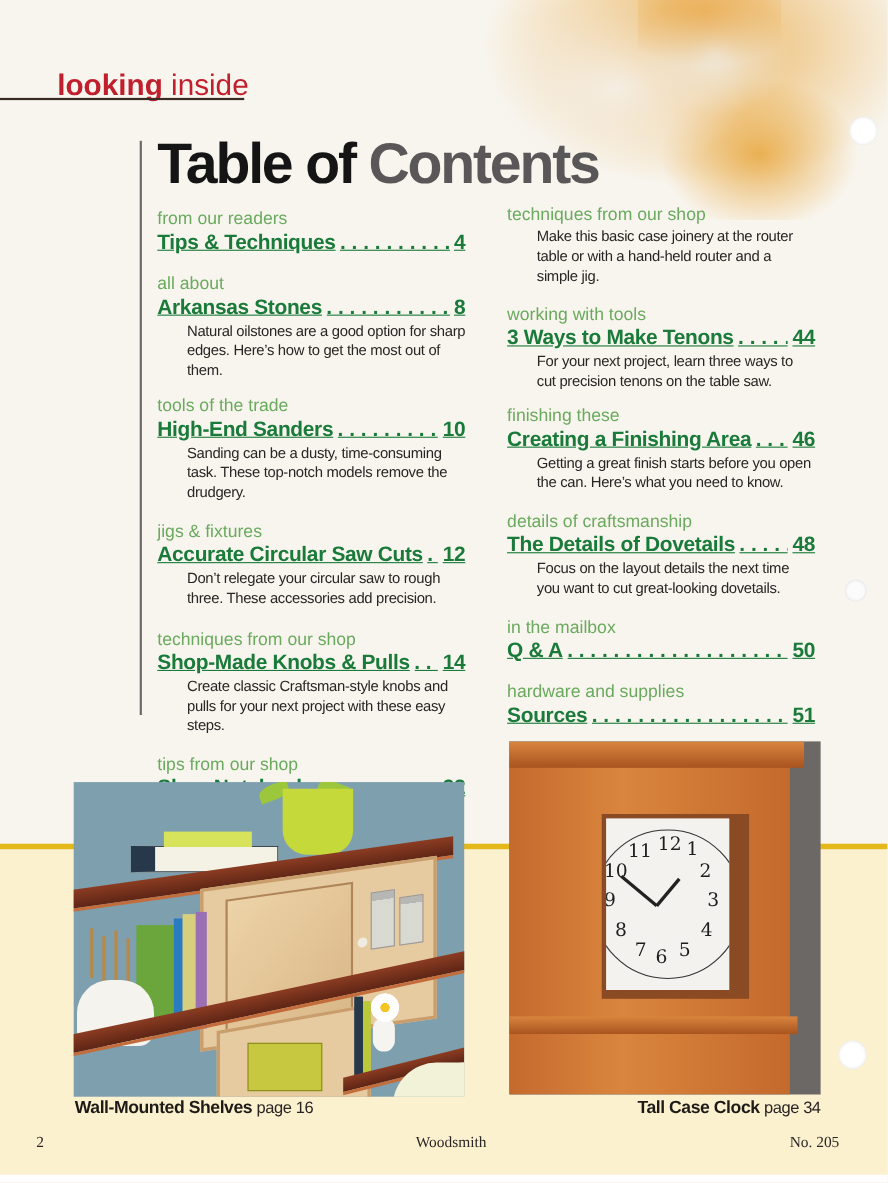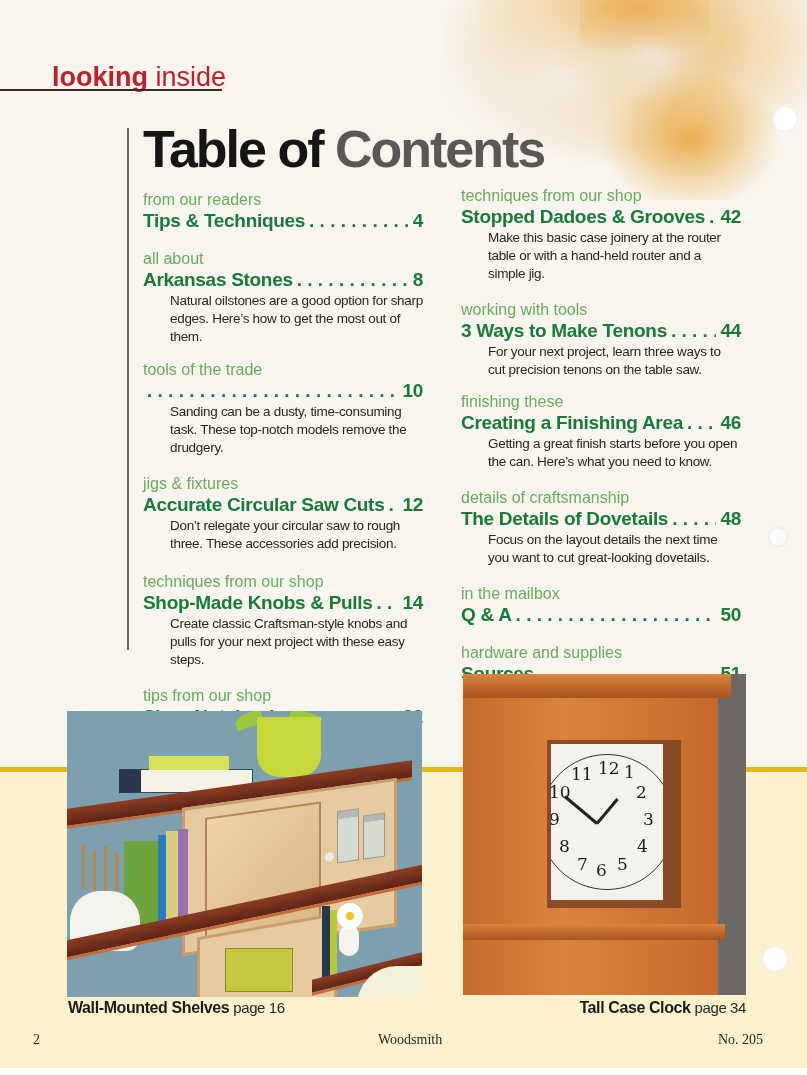--- a/index.html
+++ b/index.html
@@ -58,7 +58,7 @@
   .headline {
     display: flex; align-items: baseline;
     font-size: 19px; line-height: 23px; font-weight: bold;
-    color: #197a3a; letter-spacing: -0.3px; white-space: nowrap;
+    color: #197a3a; letter-spacing: -0.3px; white-space: nowrap; text-decoration: underline;
   }
   .headline .dots {
     flex: 1; overflow: hidden; margin: 0 4px; letter-spacing: 3px;

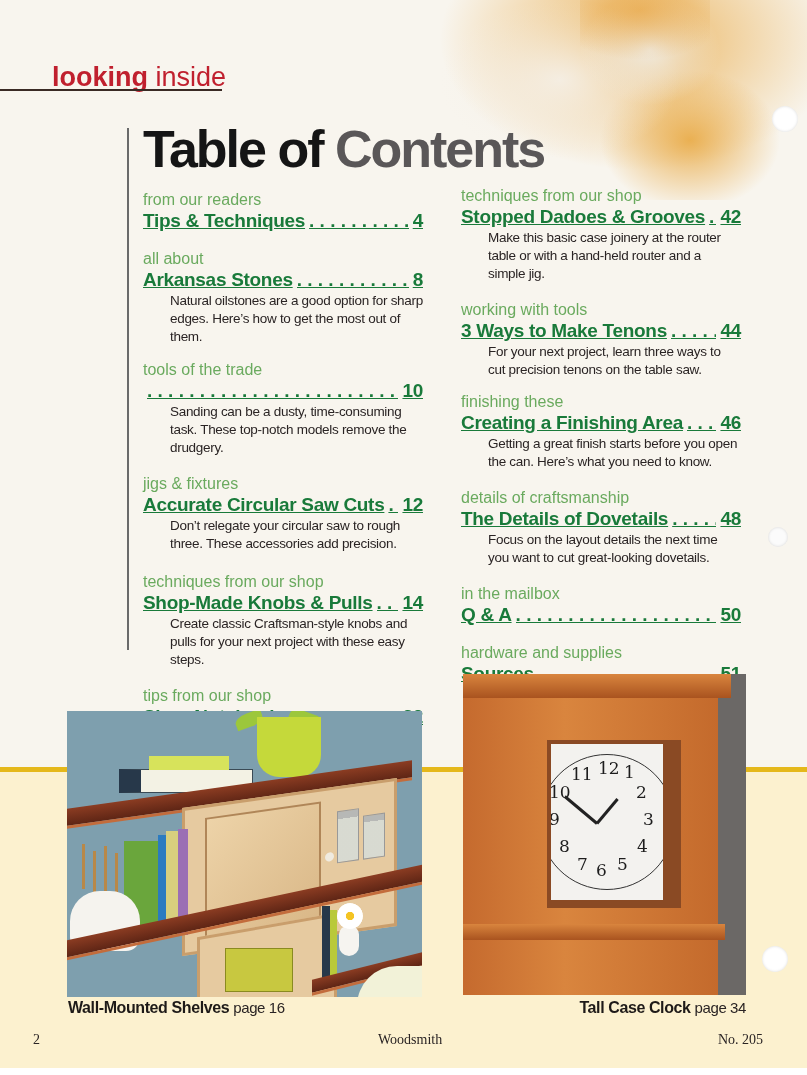--- a/index.html
+++ b/index.html
@@ -209,11 +209,6 @@
   <div class="toc-col col-right">
     <div class="entry" style="margin-bottom:17px;">
       <div class="category">techniques from our shop</div>
-      <div class="headline">
-          <span>Stopped Dadoes &amp; Grooves</span>
-          <span class="dots"></span>
-          <span class="page-num">42</span>
-        </div>
       <div class="desc">Make this basic case joinery at the router table or with a hand-held router and a simple jig.</div>
     </div>
     <div class="entry" style="margin-bottom:13px;">

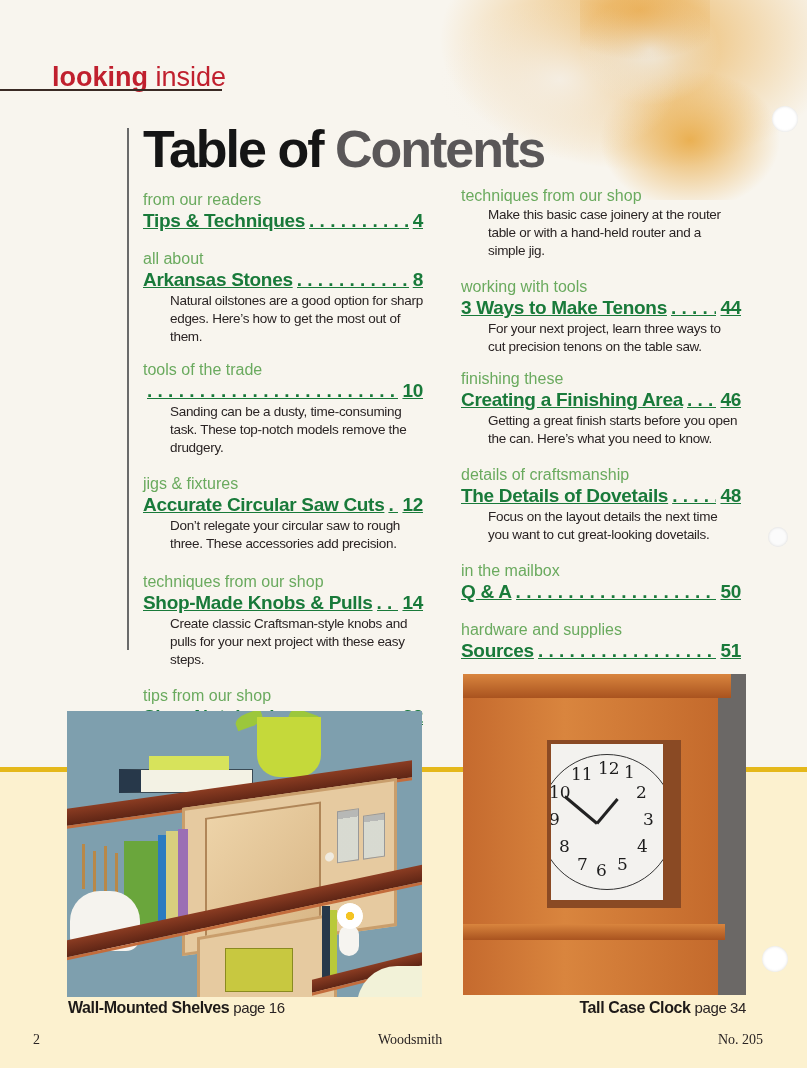--- a/index.html
+++ b/index.html
@@ -173,6 +173,7 @@
     <div class="entry" style="margin-bottom:17px;">
       <div class="category">tools of the trade</div>
       <div class="headline">
+          <span>High-End Sanders</span>
           <span class="dots"></span>
           <span class="page-num">10</span>
         </div>

